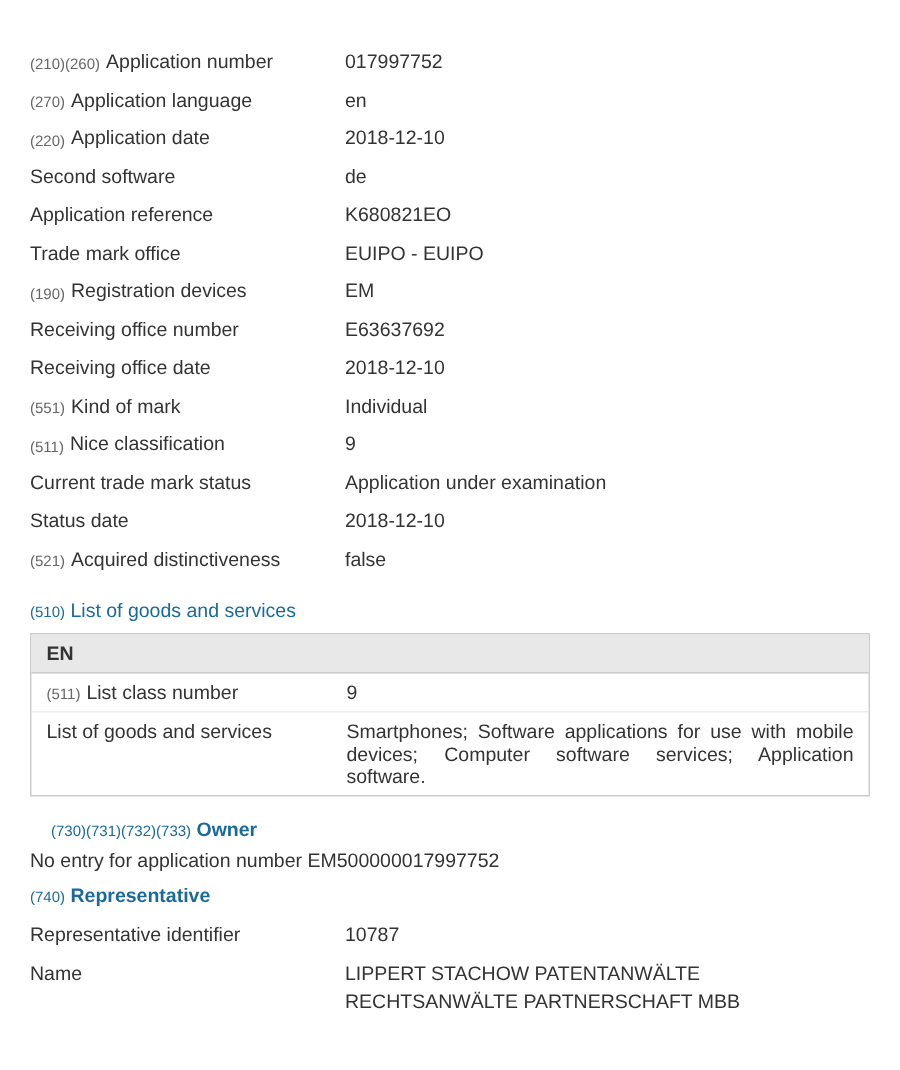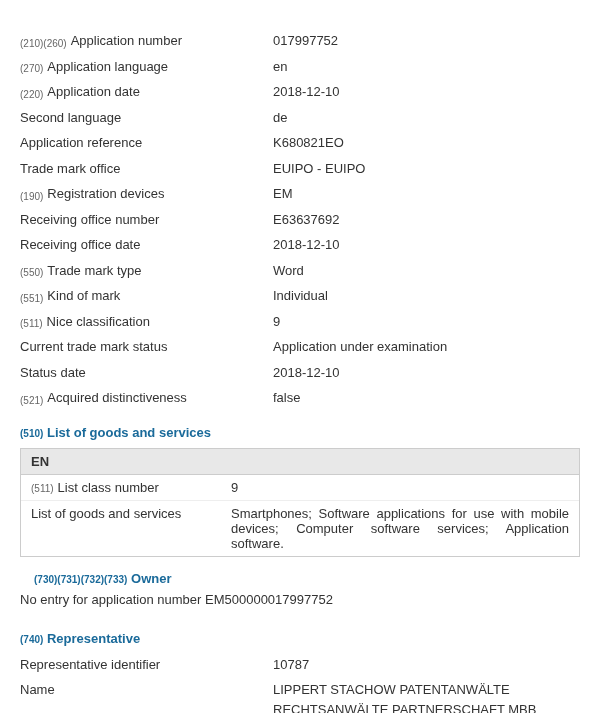--- a/index.html
+++ b/index.html
@@ -43,7 +43,6 @@
     .field-value {
       flex: 1;
       font-size: 13px;
-      margin-left: 43px;
     }
     .section-heading {
       margin-top: 14px;

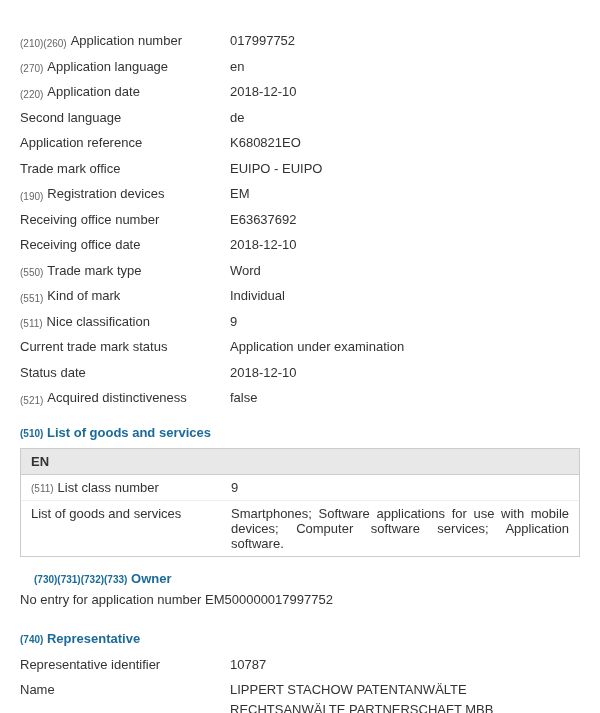--- a/index.html
+++ b/index.html
@@ -136,7 +136,7 @@
     </div>
     <div class="field-row">
       <div class="field-label">
-        <span>Second language</span>
+        <span>Second software</span>
       </div>
       <div class="field-value">de</div>
     </div>

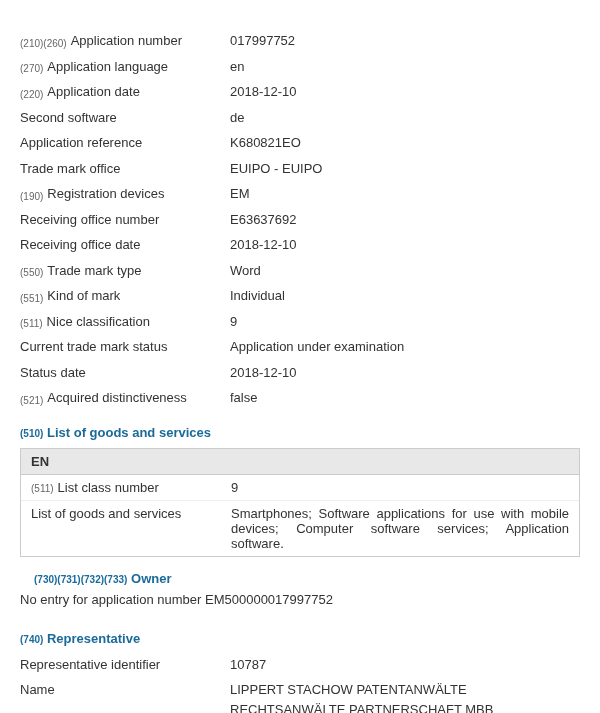--- a/index.html
+++ b/index.html
@@ -170,13 +170,6 @@
         <span>Receiving office date</span>
       </div>
       <div class="field-value">2018-12-10</div>
-    </div>
-    <div class="field-row">
-      <div class="field-label">
-        <span class="field-code">(550)</span>
-        <span>Trade mark type</span>
-      </div>
-      <div class="field-value">Word</div>
     </div>
     <div class="field-row">
       <div class="field-label">

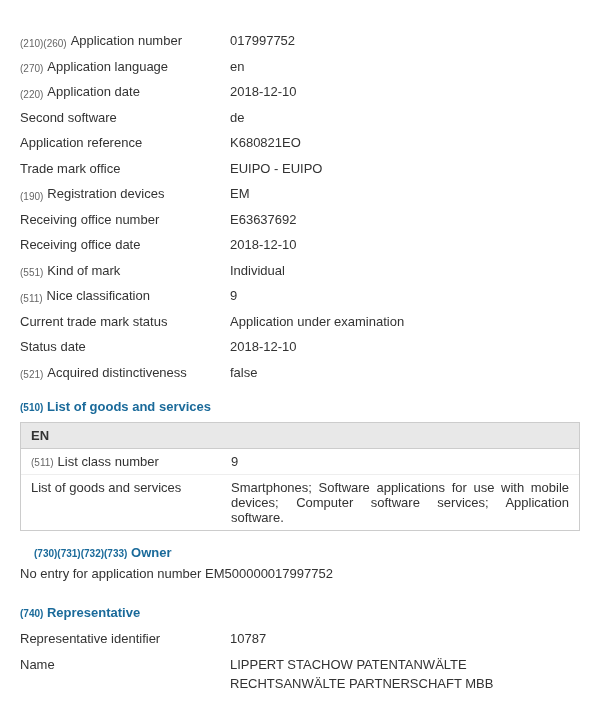--- a/index.html
+++ b/index.html
@@ -52,7 +52,7 @@
     .section-heading a,
     .section-heading span {
       color: #1a6a9a;
-      font-weight: bold;
+      font-weight: normal;
     }
     .section-code {
       font-size: 10px;

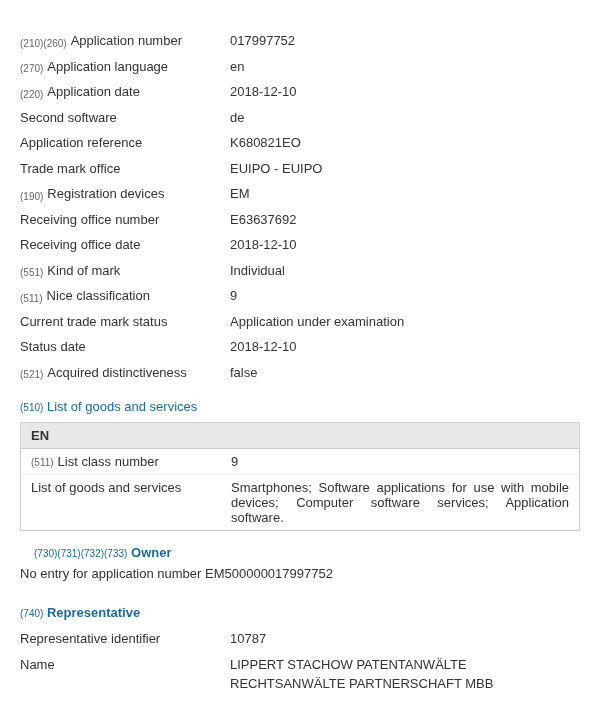--- a/index.html
+++ b/index.html
@@ -100,7 +100,7 @@
     }
     .owner-note {
       font-size: 13px;
-      margin-bottom: 24px;
+      margin-bottom: 8px;
     }
     .rep-section {
       margin-top: 0;

